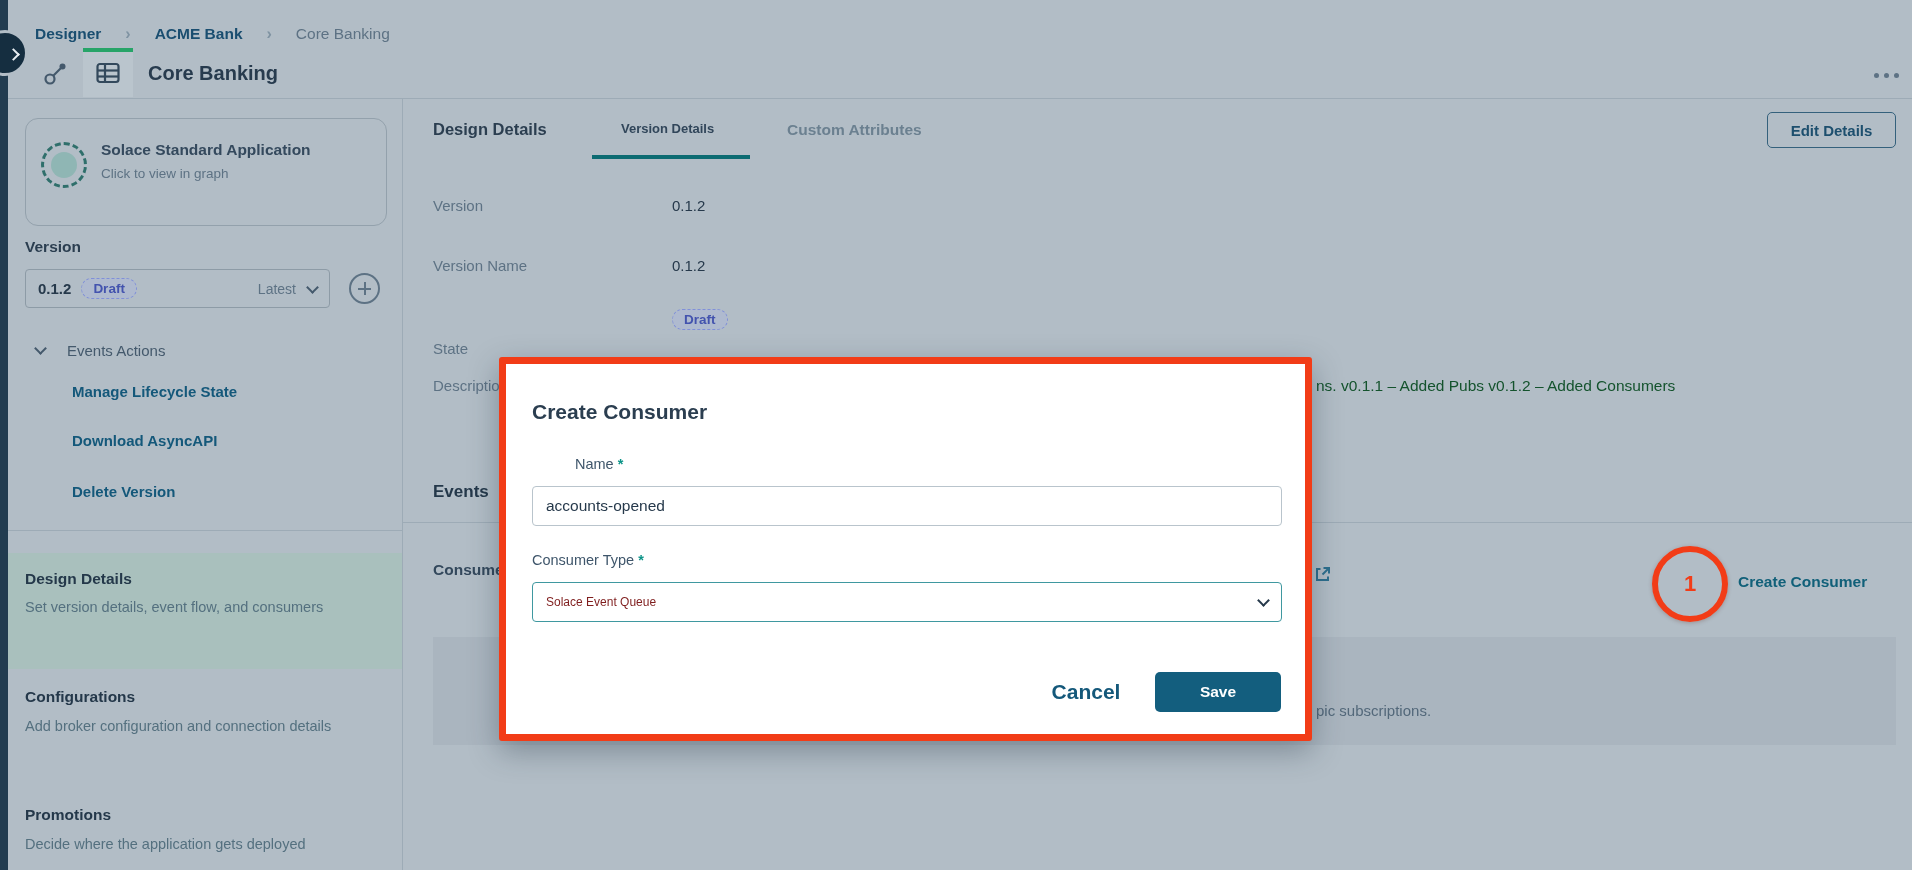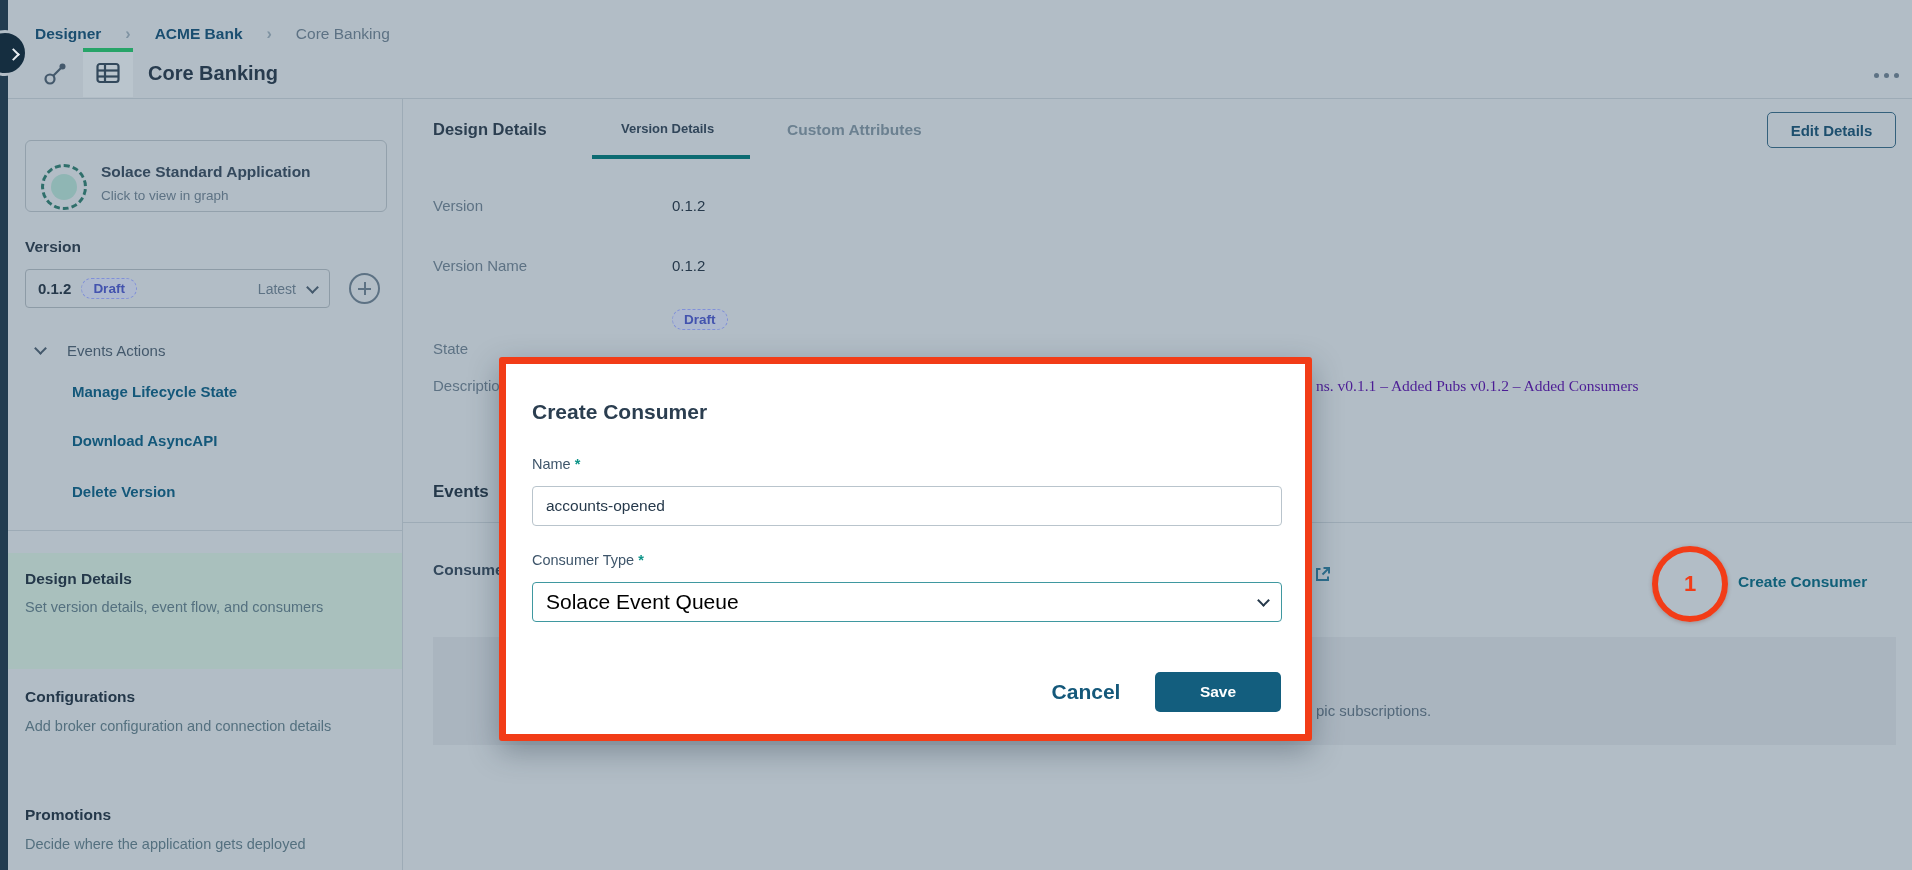--- a/index.html
+++ b/index.html
@@ -36,7 +36,7 @@
 
   
   .sidebar-border { position:absolute; left:402px; top:98px; width:1px; height:772px; background:#9dabb6; }
-  .app-card { position:absolute; left:25px; top:140px; width:362px; height:72px; border:1px solid #93a1ac; border-radius:6px; }
+  .app-card { position:absolute; left:25px; top:118px; width:362px; height:108px; border:1px solid #93a1ac; border-radius:13px; }
   .app-icon { position:absolute; left:15px; top:23px; width:46px; height:46px; border:3px dashed #2f6f6b; border-radius:50%; }
   .app-icon i { position:absolute; left:7px; top:7px; width:26px; height:26px; border-radius:50%; background:#8fb6b4; }
   .app-card .t1 { position:absolute; left:75px; top:22px; font-size:15.5px; font-weight:600; color:#34495d; }

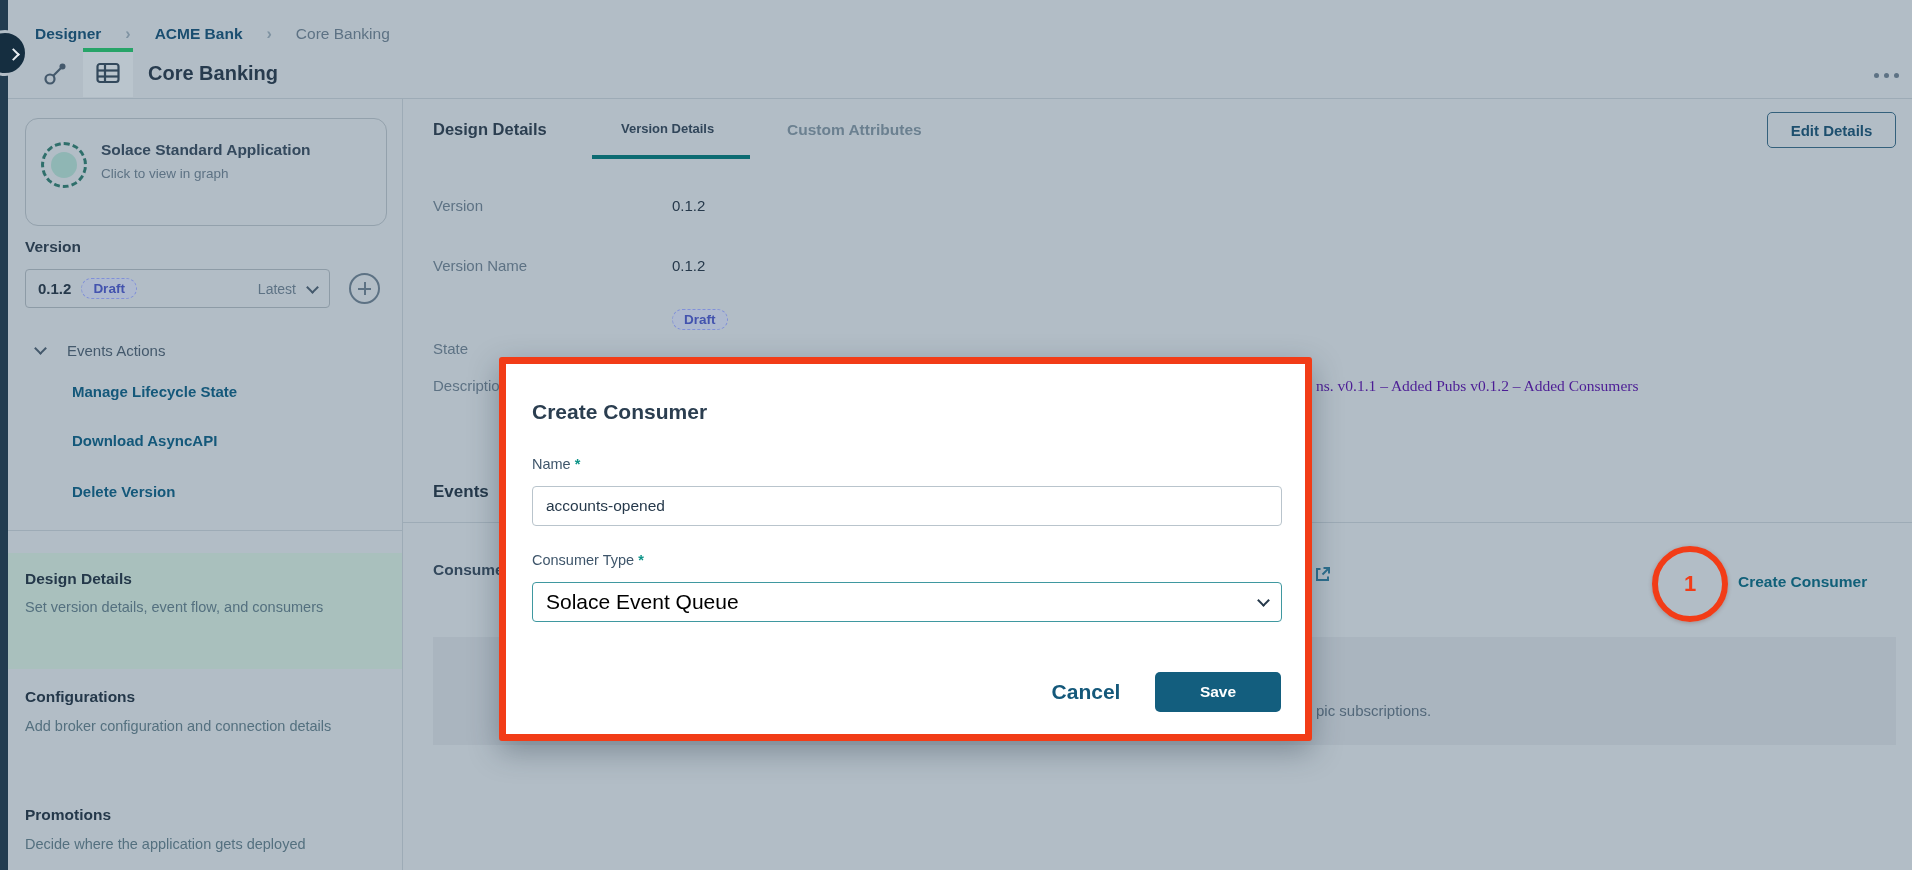--- a/index.html
+++ b/index.html
@@ -76,7 +76,7 @@
 
   .f-label { position:absolute; left:433px; font-size:15px; color:#5d7284; }
   .f-value { position:absolute; left:672px; font-size:15px; color:#26394b; }
-  .desc-fragment { position:absolute; left:1316px; top:377px; font-size:15.5px; color:#4c1d95;font-family:Liberation Serif, serif; }
+  .desc-fragment { position:absolute; left:1316px; top:377px; font-size:15.5px; color:#14532d; }
 
   .events-heading { position:absolute; left:433px; top:482px; font-size:17px; font-weight:bold; color:#24384a; }
   .main-divider { position:absolute; left:403px; top:522px; width:1509px; height:1px; background:#9dabb6; }

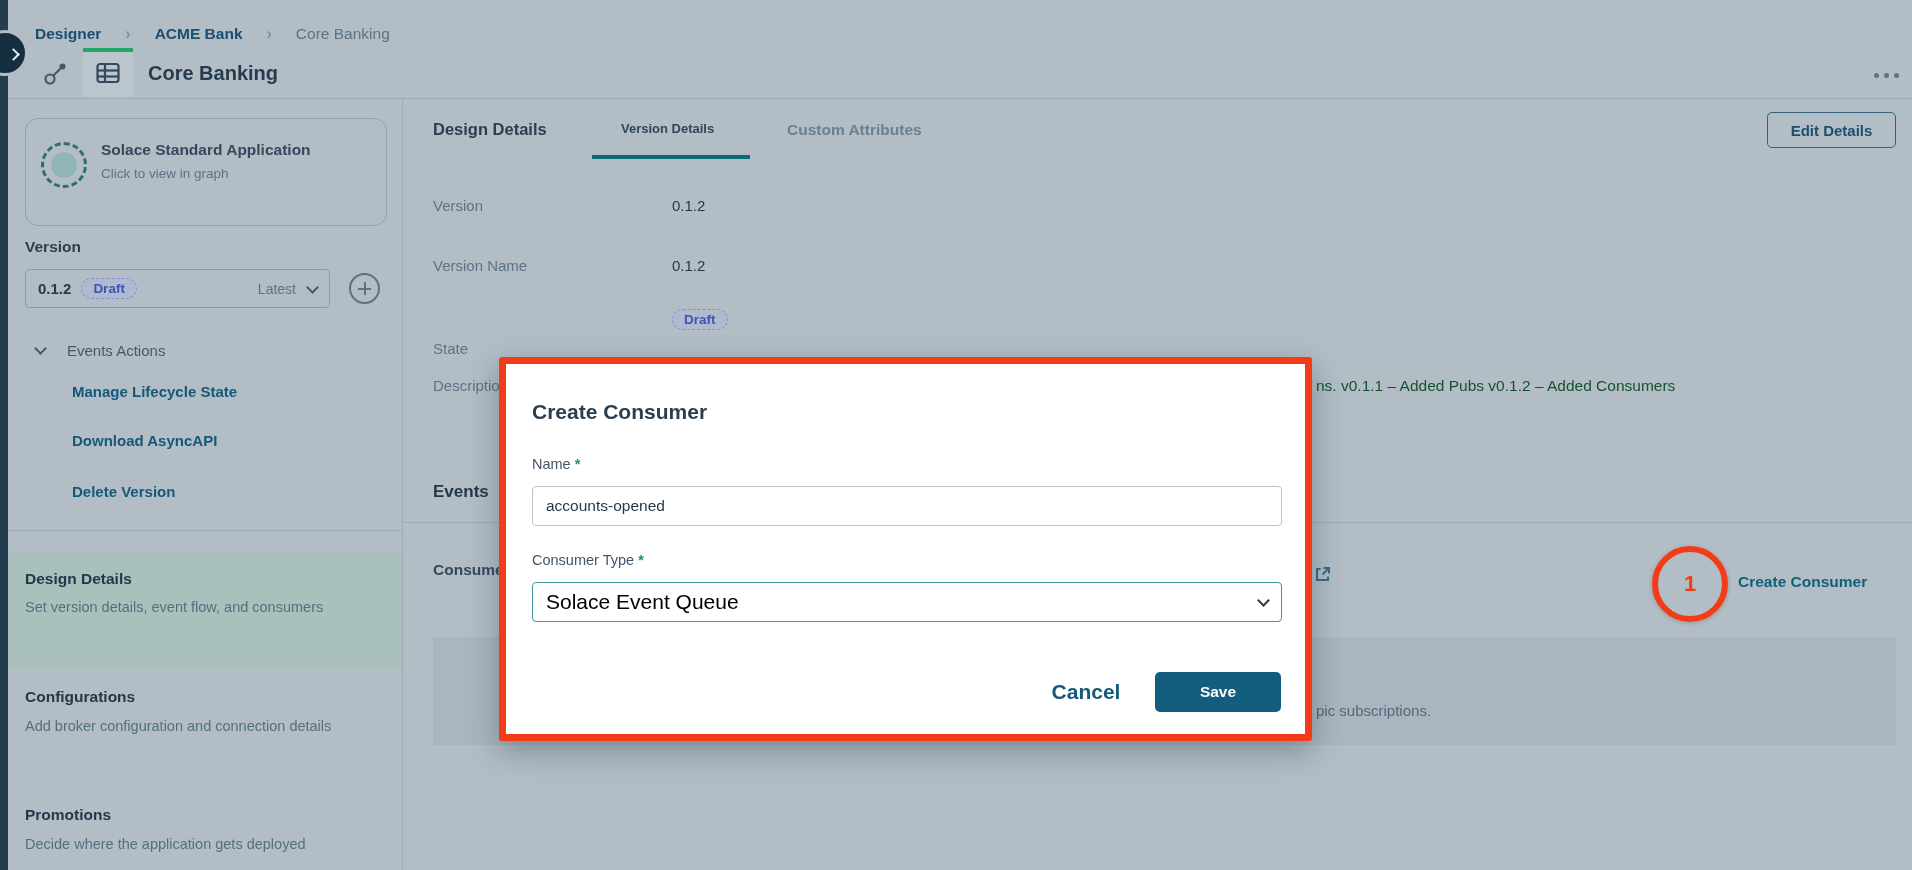--- a/index.html
+++ b/index.html
@@ -235,7 +235,7 @@
   <div class="modal">
     <div class="modal-title">Create Consumer</div>
 
-    <div class="m-label" style="top:92px;">
+    <div class="m-label" style="top:92px;margin-left:43px;">
       <span>Name</span>
       <span class="req">*</span>
     </div>

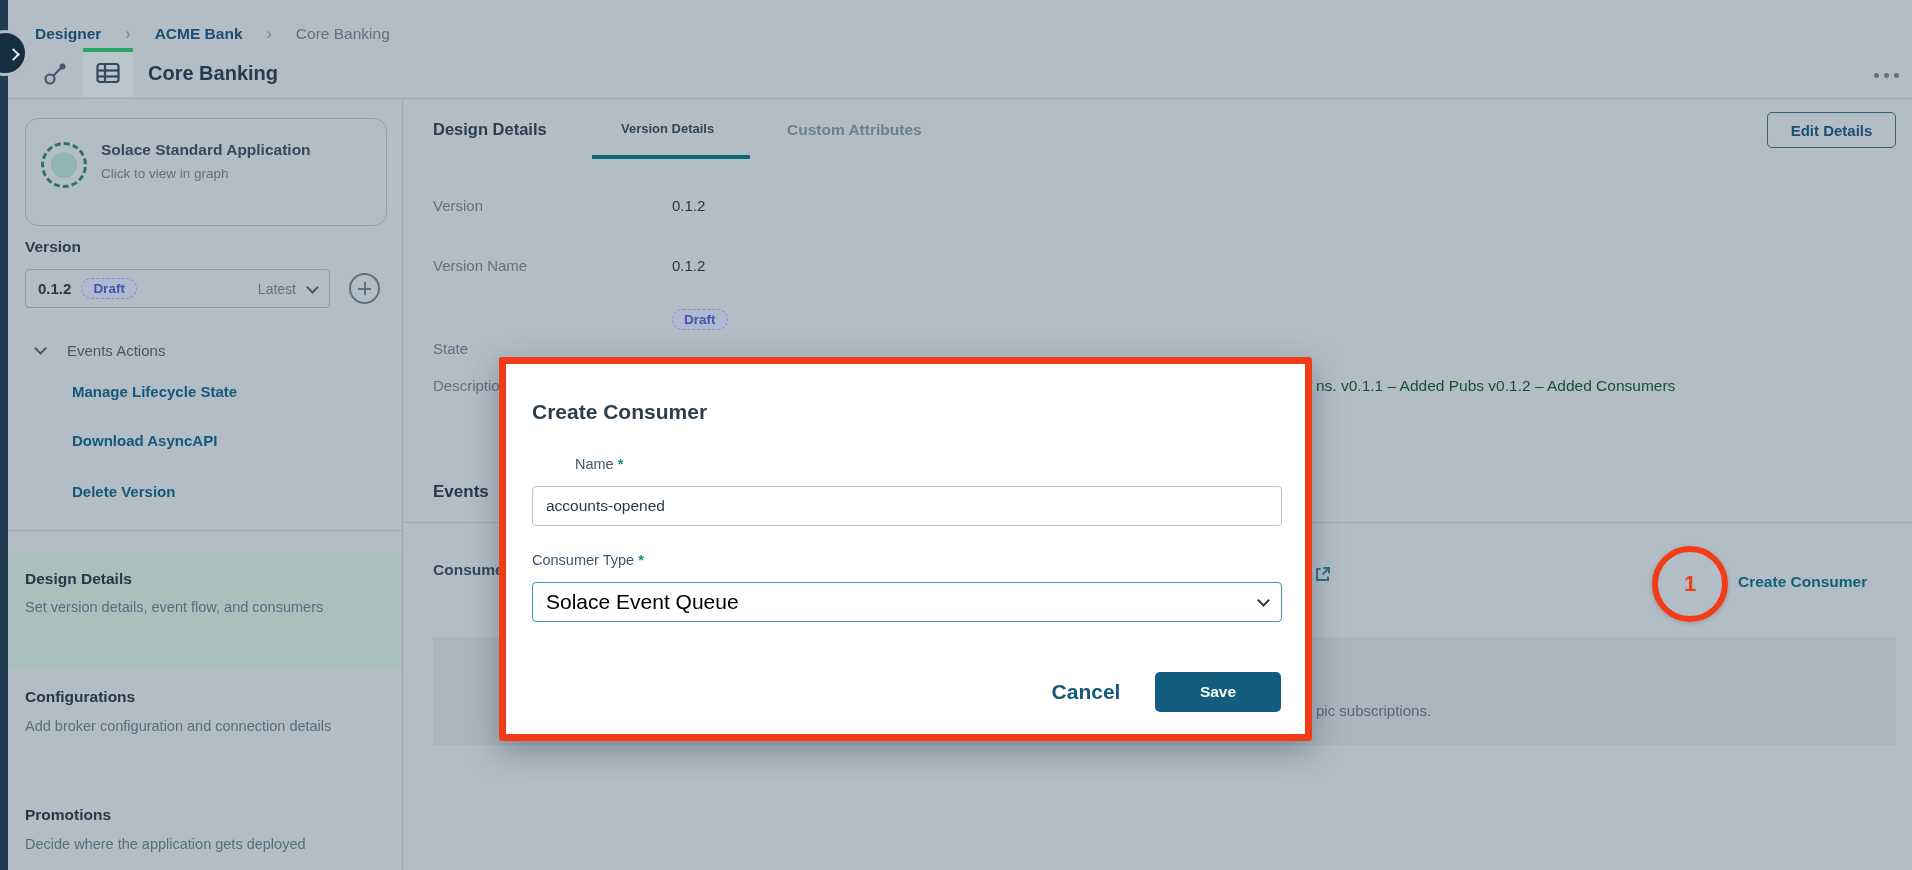--- a/index.html
+++ b/index.html
@@ -102,7 +102,7 @@
              border-radius:4px; background:#fff; font-family:"Liberation Sans",sans-serif;
              font-size:15.5px; color:#26394b; padding:0 13px; }
   .m-select { position:absolute; left:26px; top:218px; width:750px; height:40px; border:1.5px solid #3f98a0;
-              border-radius:4px; display:flex; align-items:center; padding:0 13px; font-size:21px; color:#000000; }
+              border-radius:4px; display:flex; align-items:center; padding:0 13px; font-size:12px; color:#7f1d1d; }
   .m-select .chev { margin-left:auto; color:#26394b; margin-top:-4px; }
   .m-cancel { position:absolute; left:530px; top:308px; width:100px; height:40px; display:flex; align-items:center;
               justify-content:center; font-size:21px; font-weight:bold; color:#14587a; }

